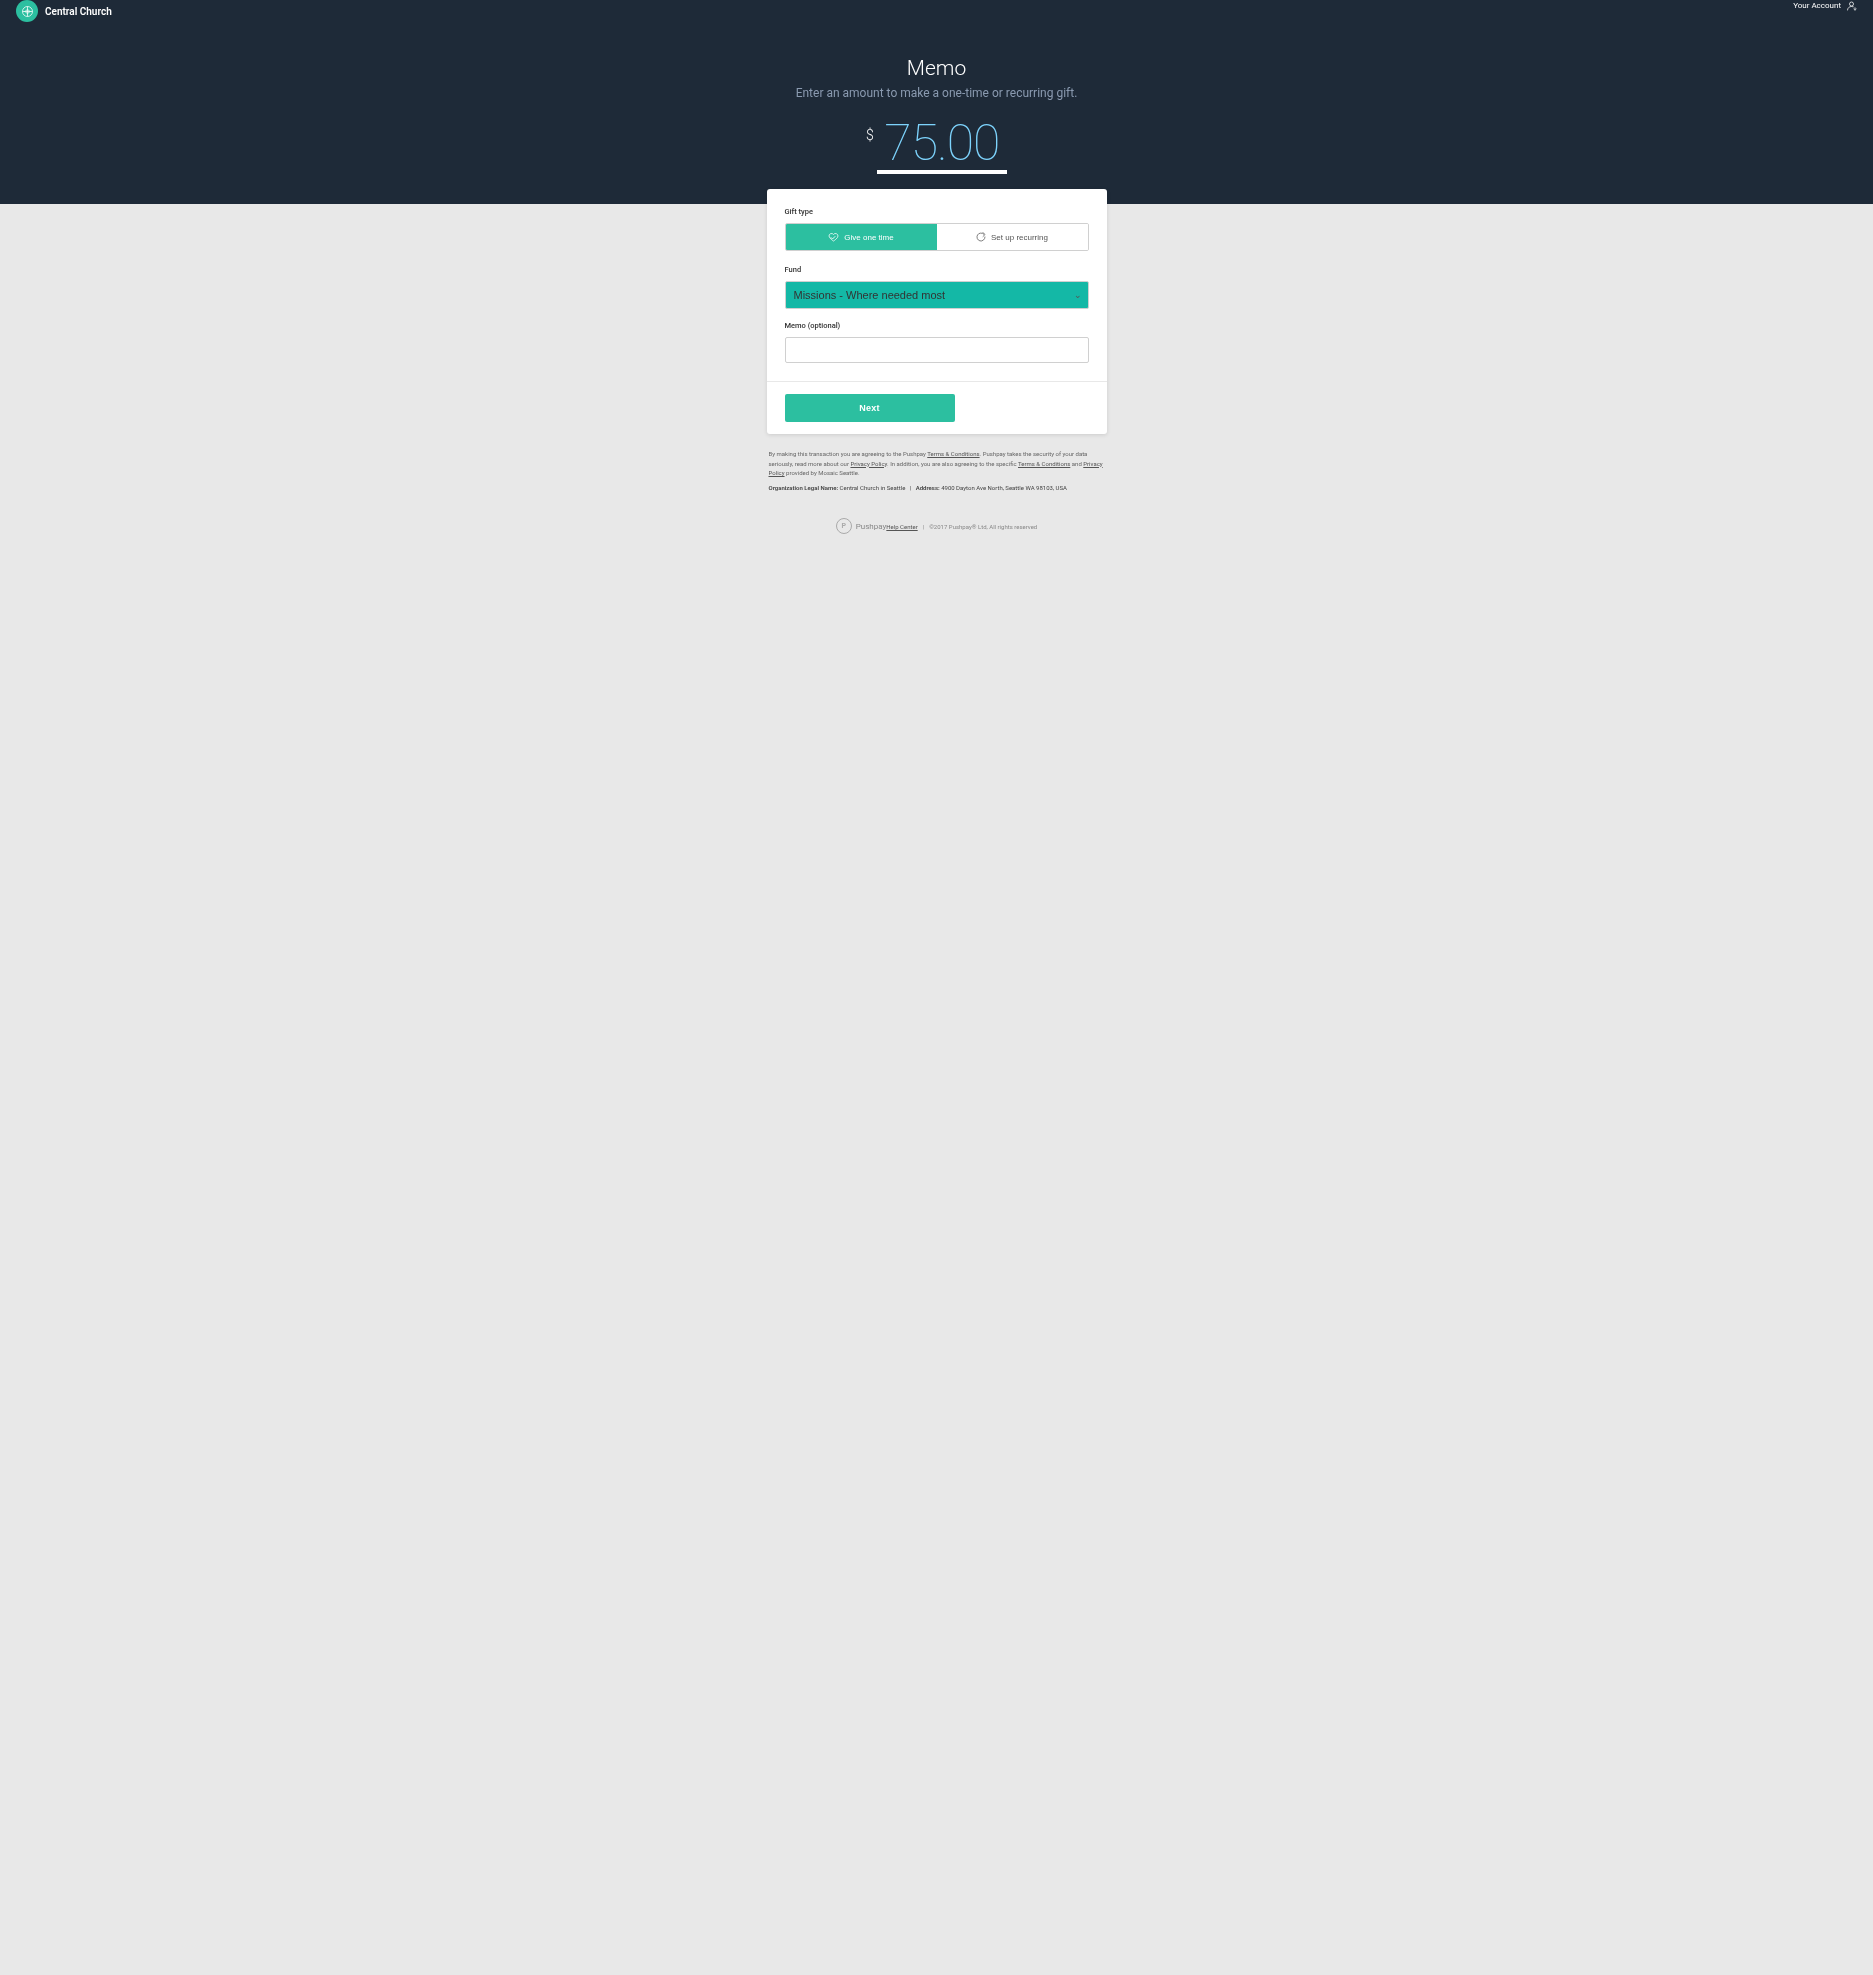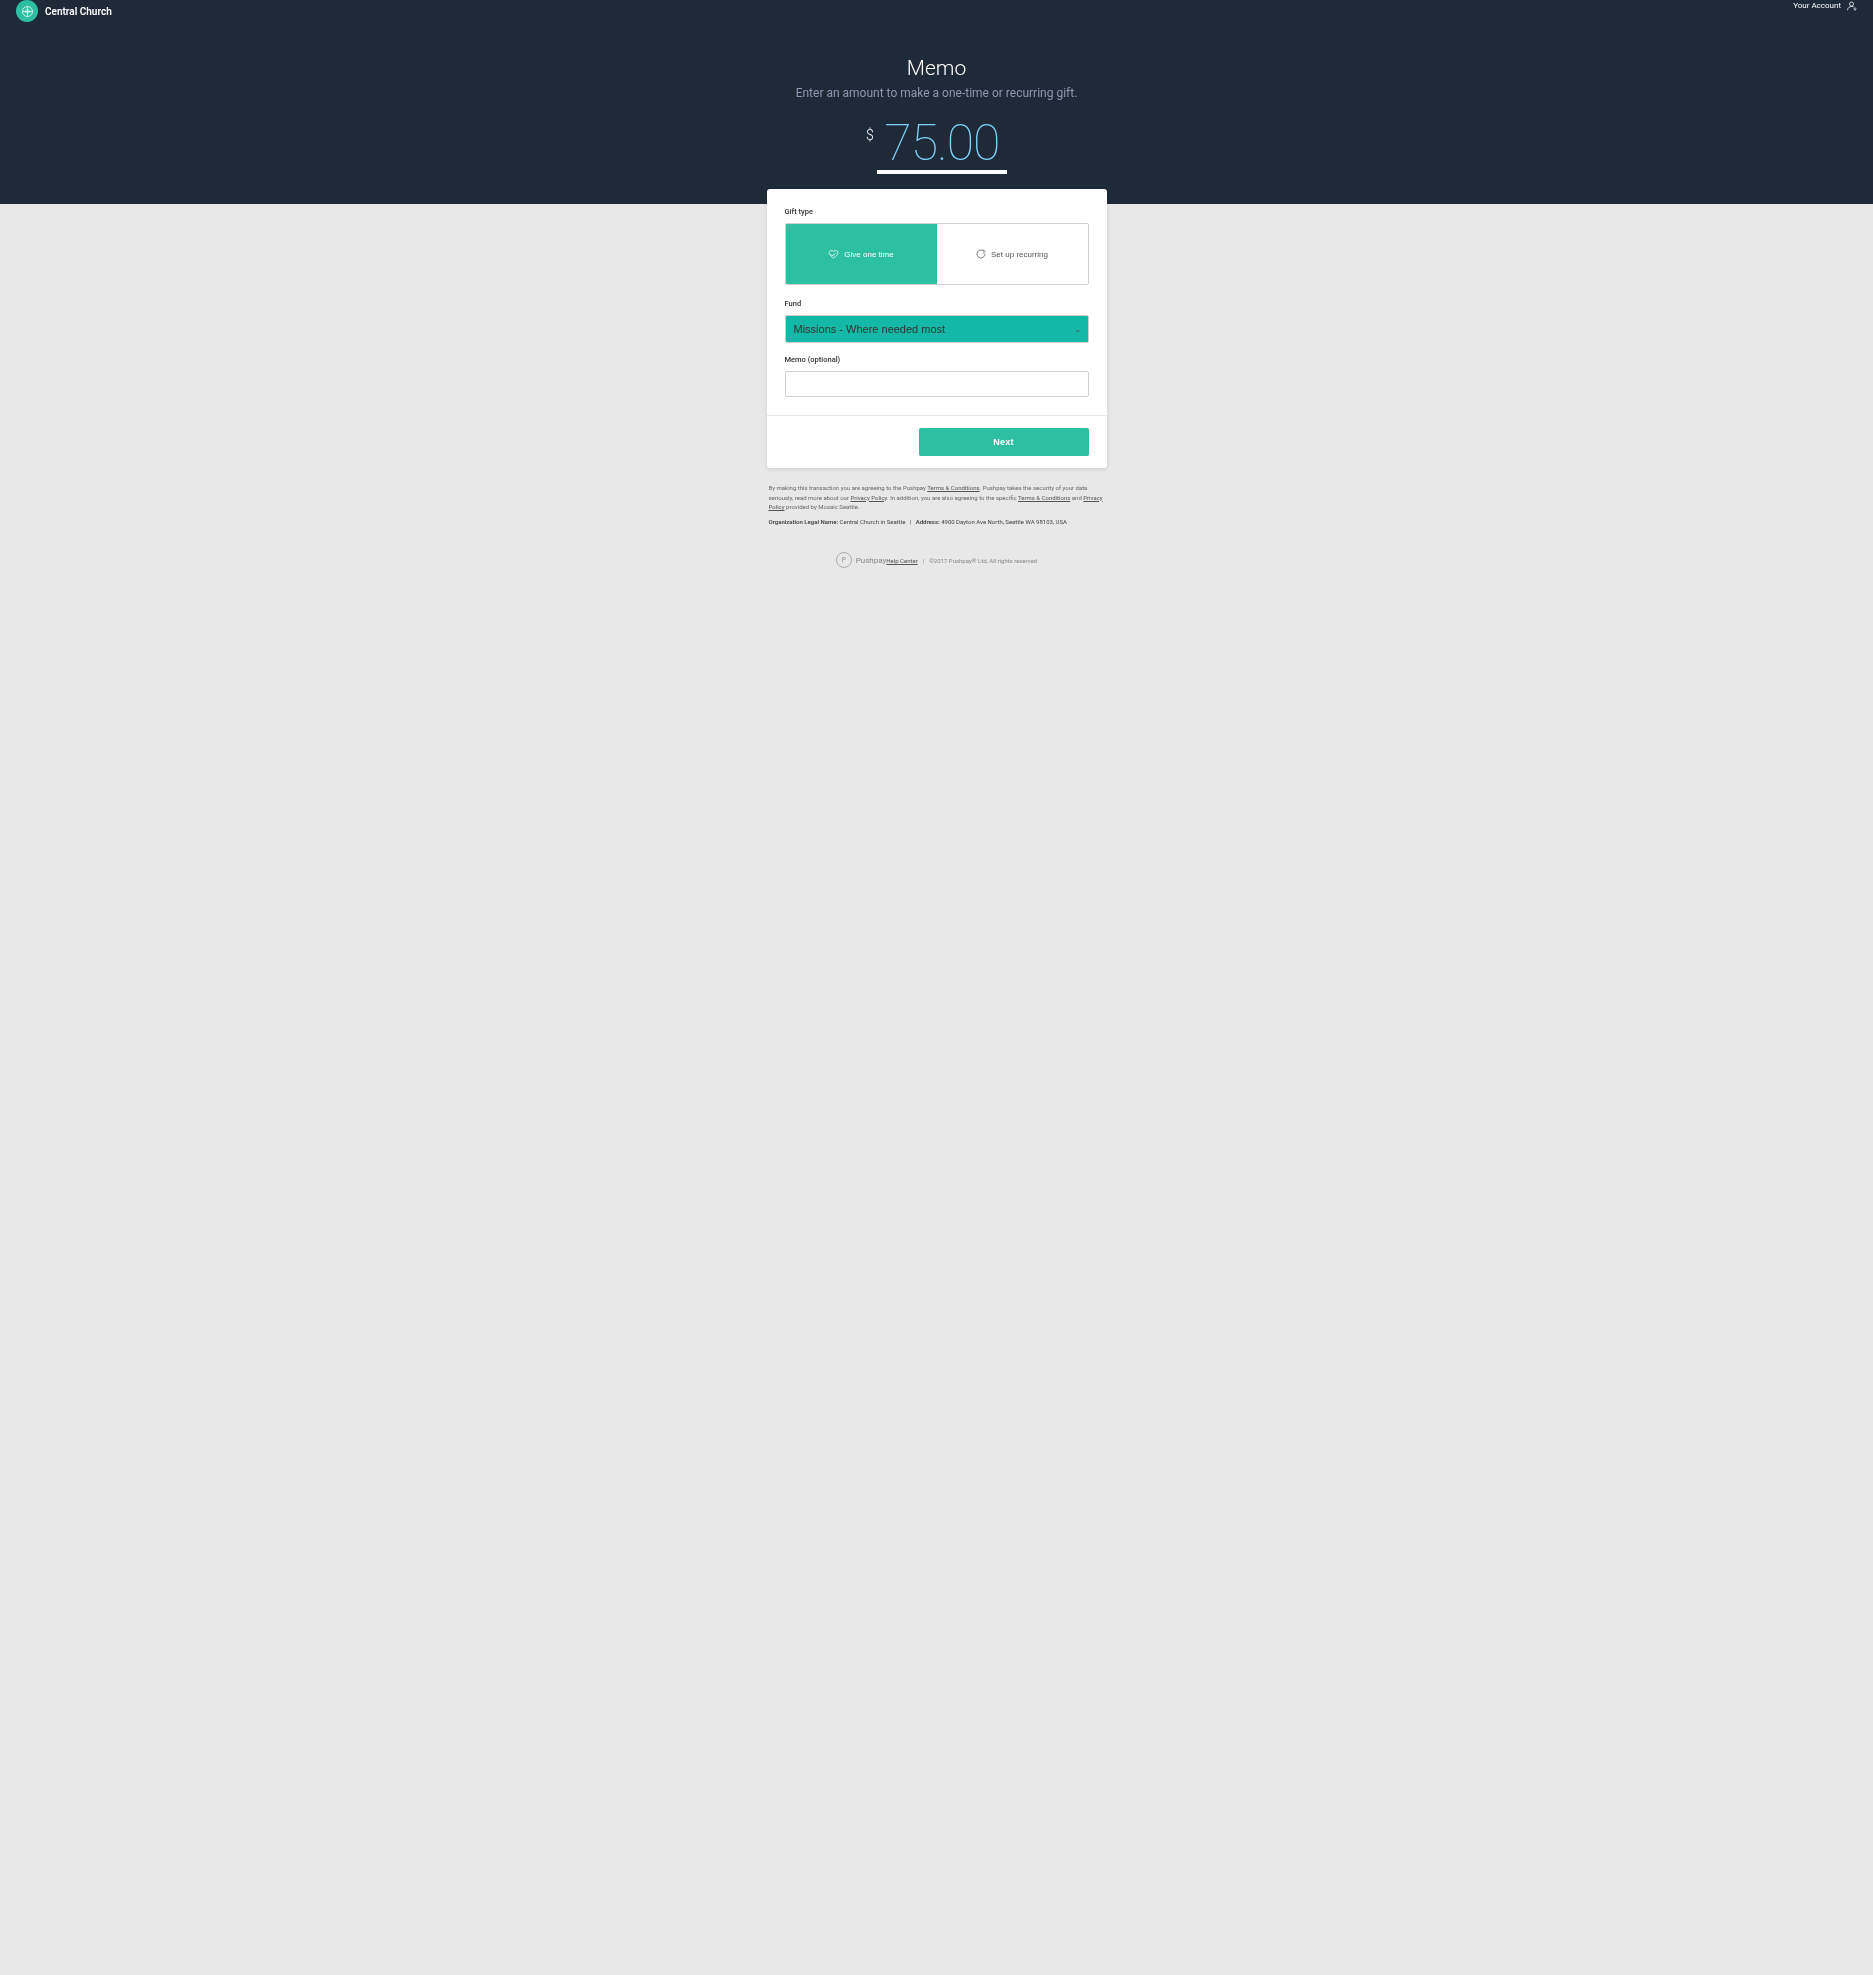--- a/index.html
+++ b/index.html
@@ -133,7 +133,7 @@
     }
     .toggle-btn {
       flex: 1;
-      padding: 25px 10px;
+      padding: 8px 10px;
       font-size: 8px;
       font-weight: 500;
       cursor: pointer;

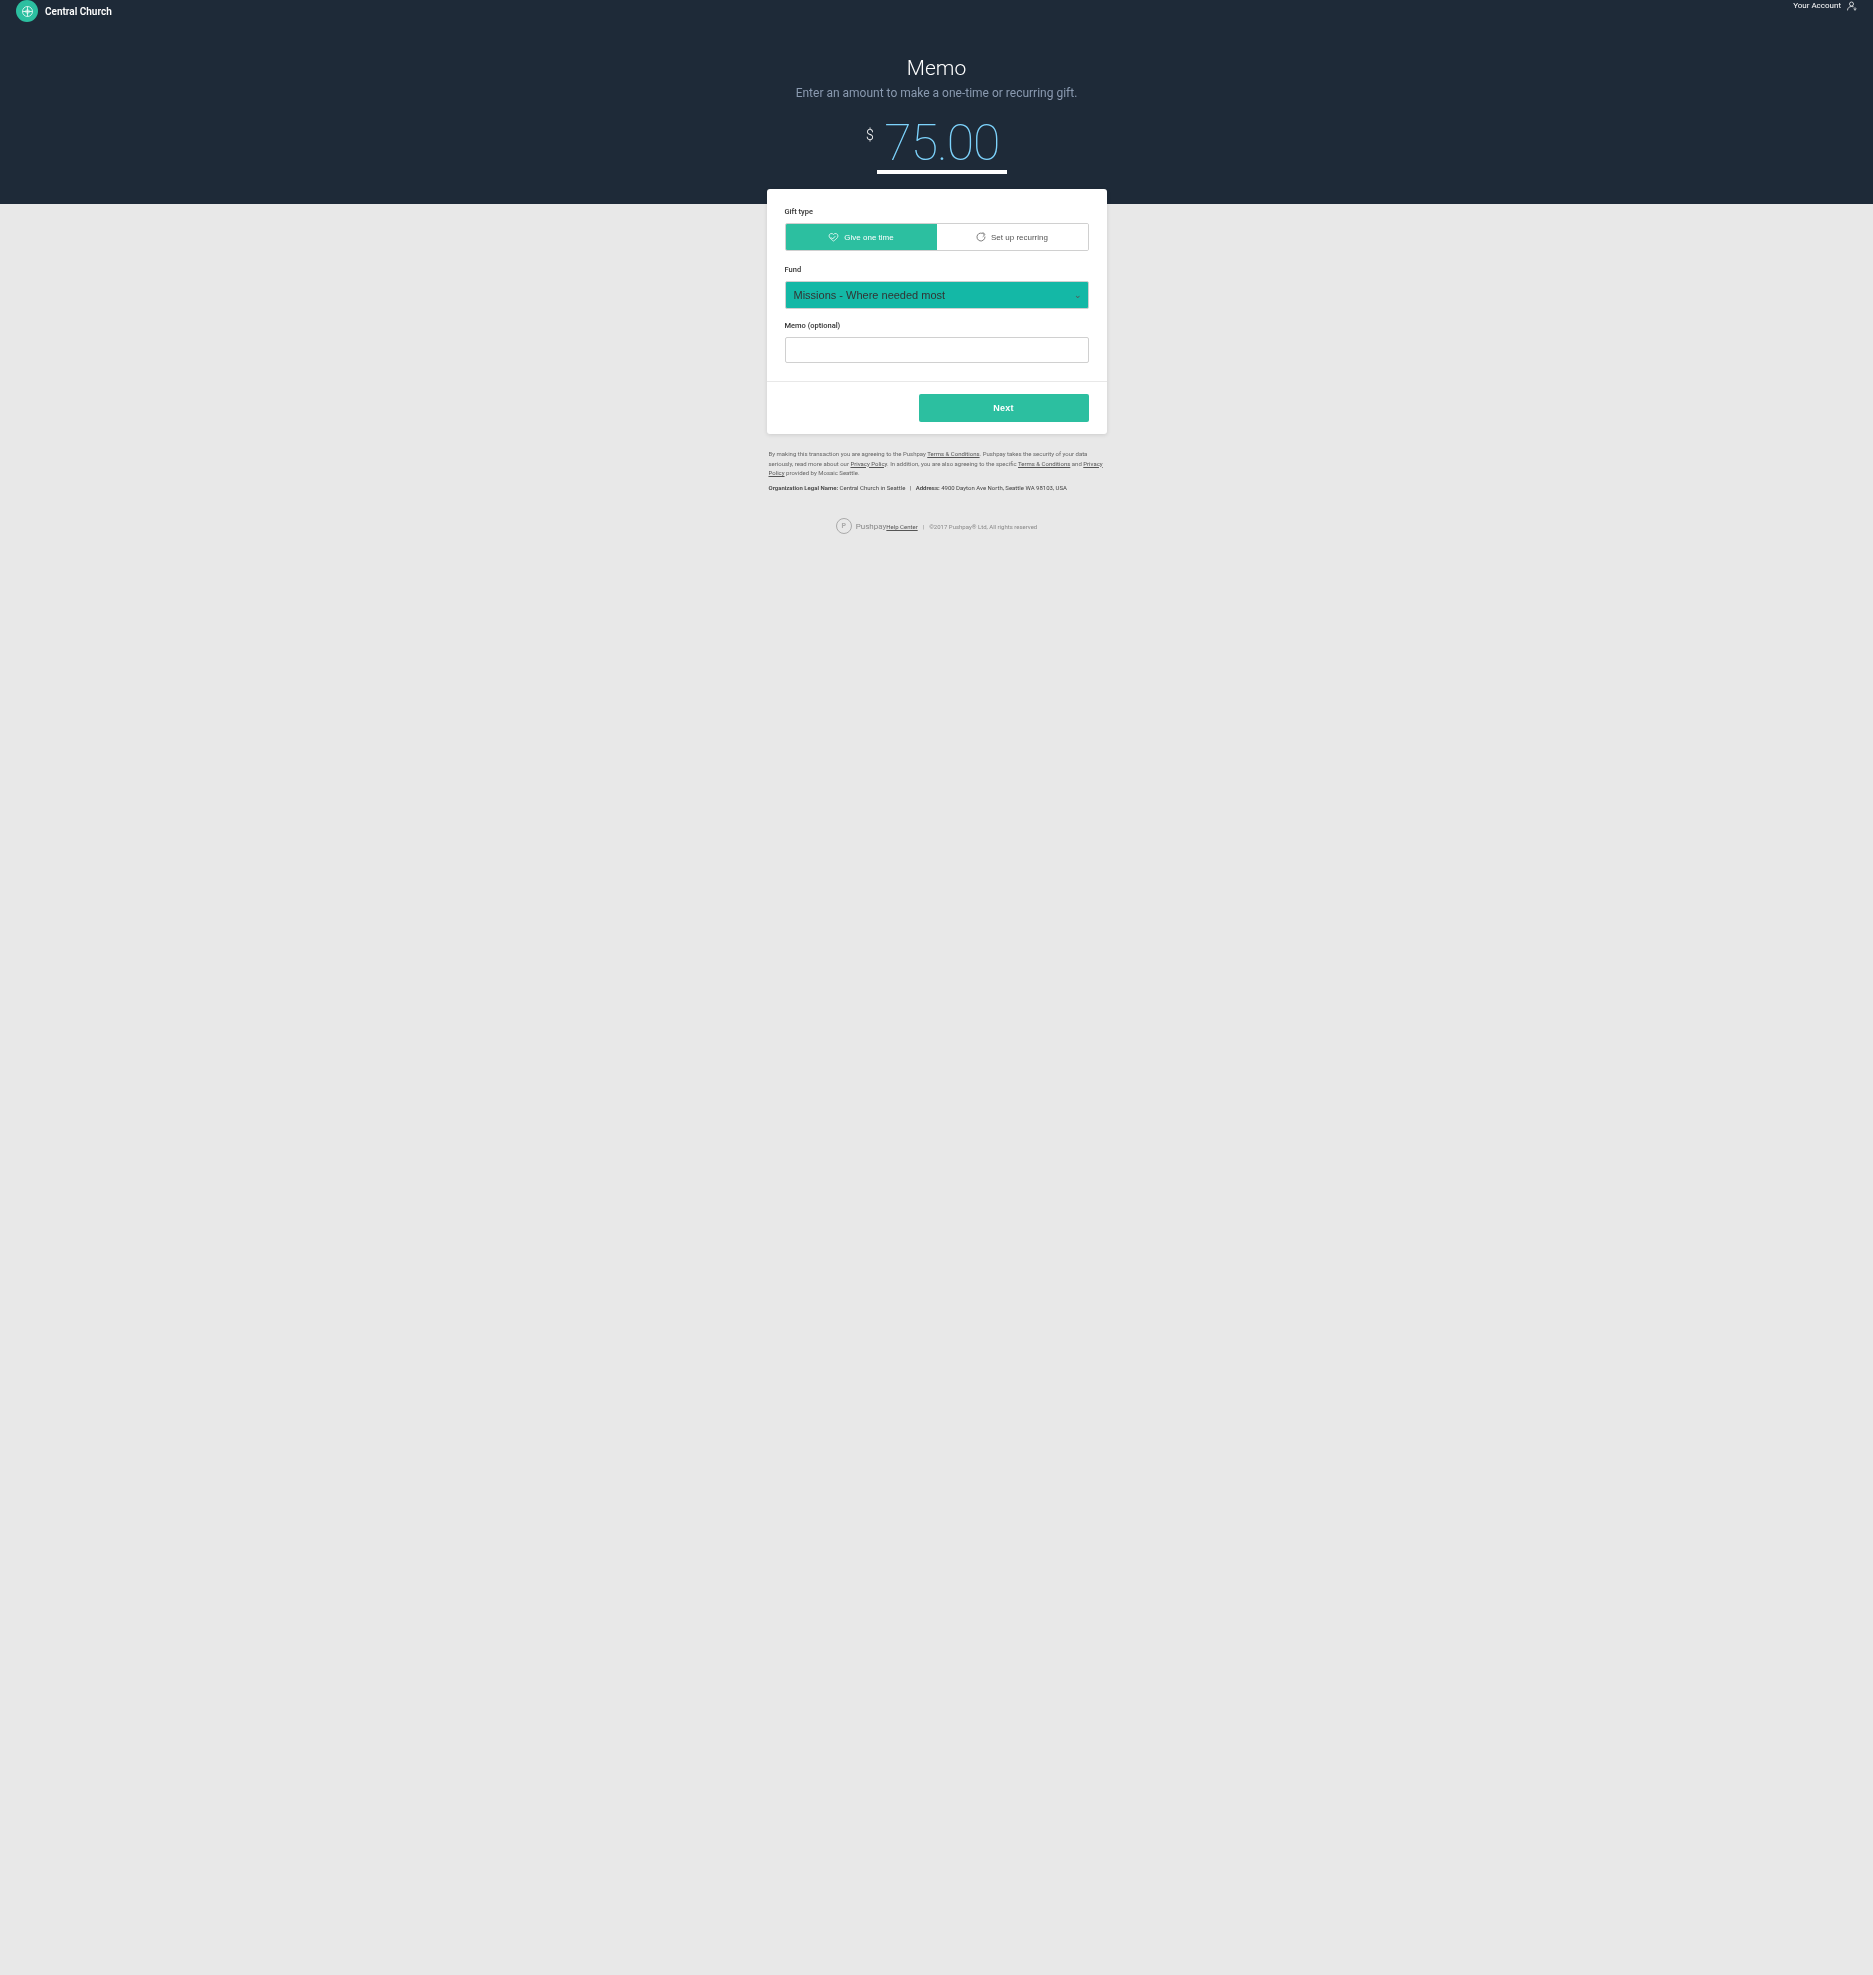--- a/index.html
+++ b/index.html
@@ -202,7 +202,7 @@
       border-top: 0.5px solid #e8e8e8;
       padding: 12px 18px;
       display: flex;
-      justify-content: flex-end;
+      justify-content: flex-start;
     }
     .next-btn {
       background: #2cbfa0;

